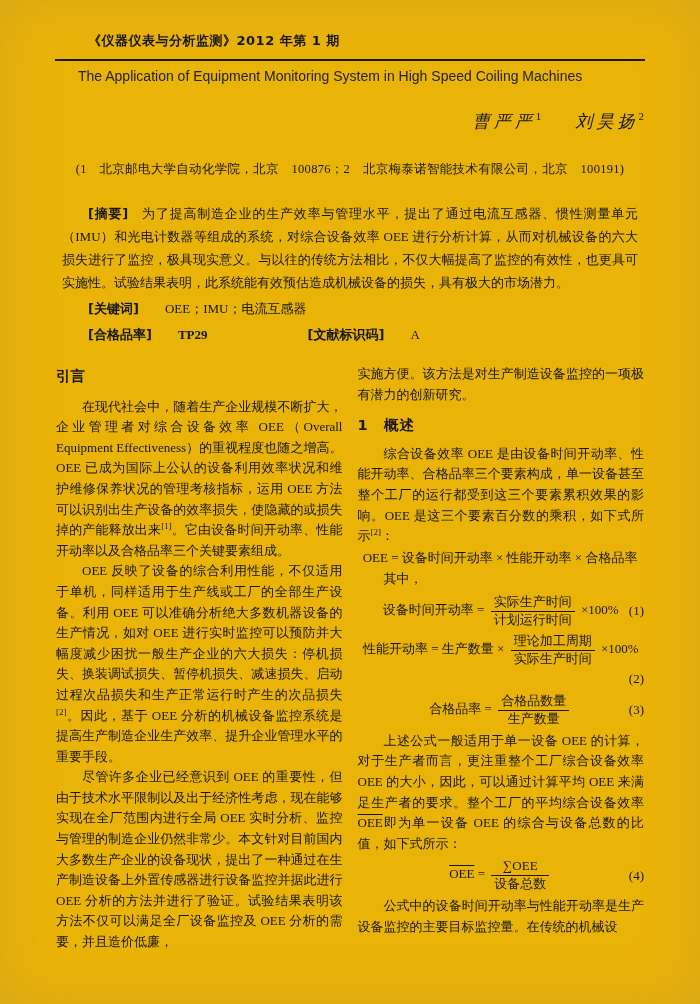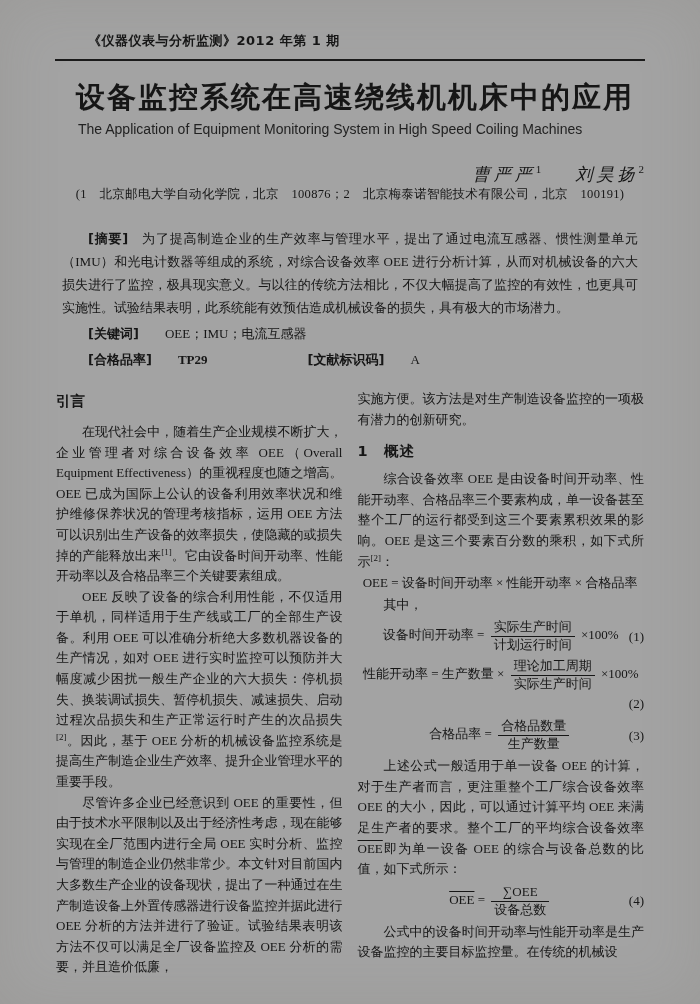--- a/index.html
+++ b/index.html
@@ -12,7 +12,7 @@
   .page{
     position:relative;
     width:700px;height:1004px;
-    background:#a3a3a3;
+    background:#eab308;
     box-shadow:inset 0 0 60px rgba(120,115,105,.18);
     overflow:hidden;
     box-sizing:border-box;

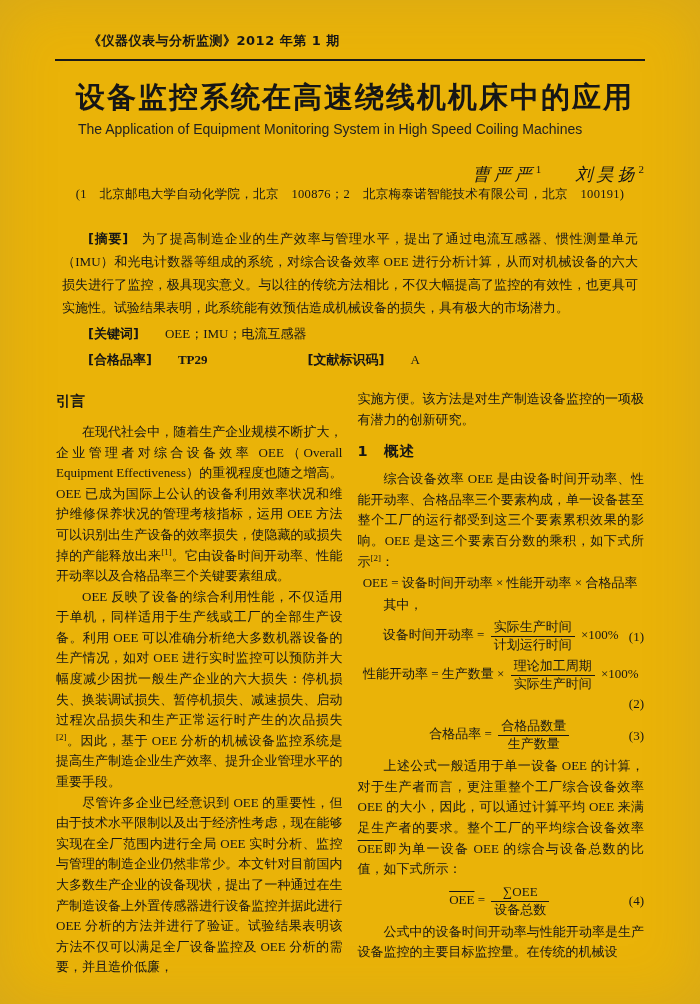--- a/index.html
+++ b/index.html
@@ -123,7 +123,6 @@
   <div class="journal-header">《仪器仪表与分析监测》2012 年第 1 期</div>
   <div class="rule"></div>
 
-  <h1 class="title">设备监控系统在高速绕线机机床中的应用</h1>
   <div class="title-en">The Application of Equipment Monitoring System in High Speed Coiling Machines</div>
 
   <div class="authors">

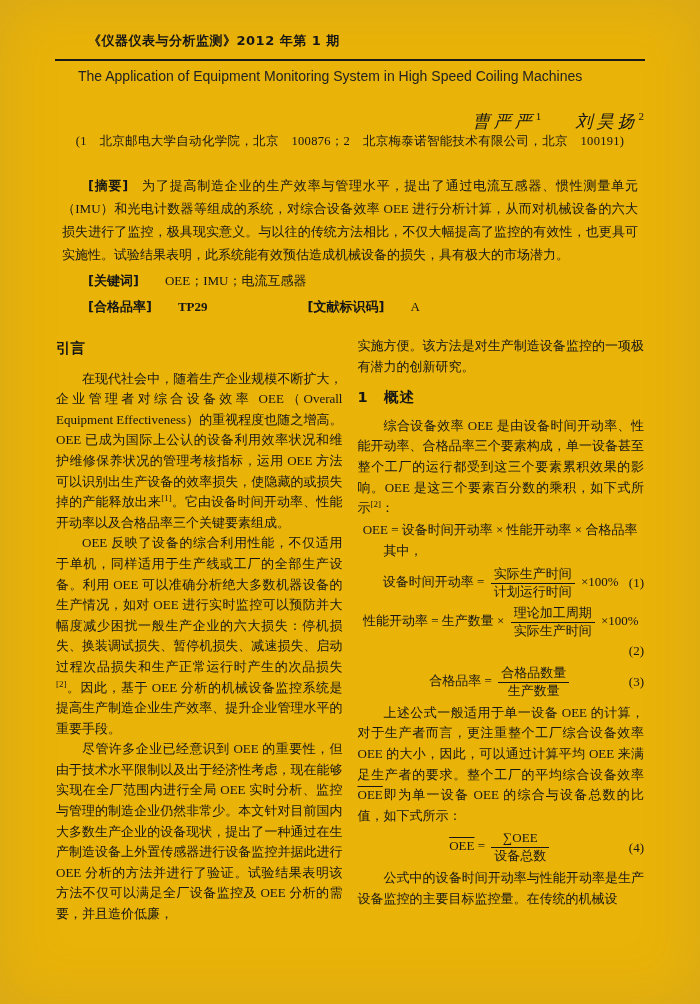--- a/index.html
+++ b/index.html
@@ -53,6 +53,7 @@
   .authors .author{margin-left:26px;}
   .authors sup{font-size:11px;font-style:normal;letter-spacing:0;}
   .affiliation{
+    margin-top:28px;
     text-align:center;
     font-size:12.5px;
     letter-spacing:.3px;

